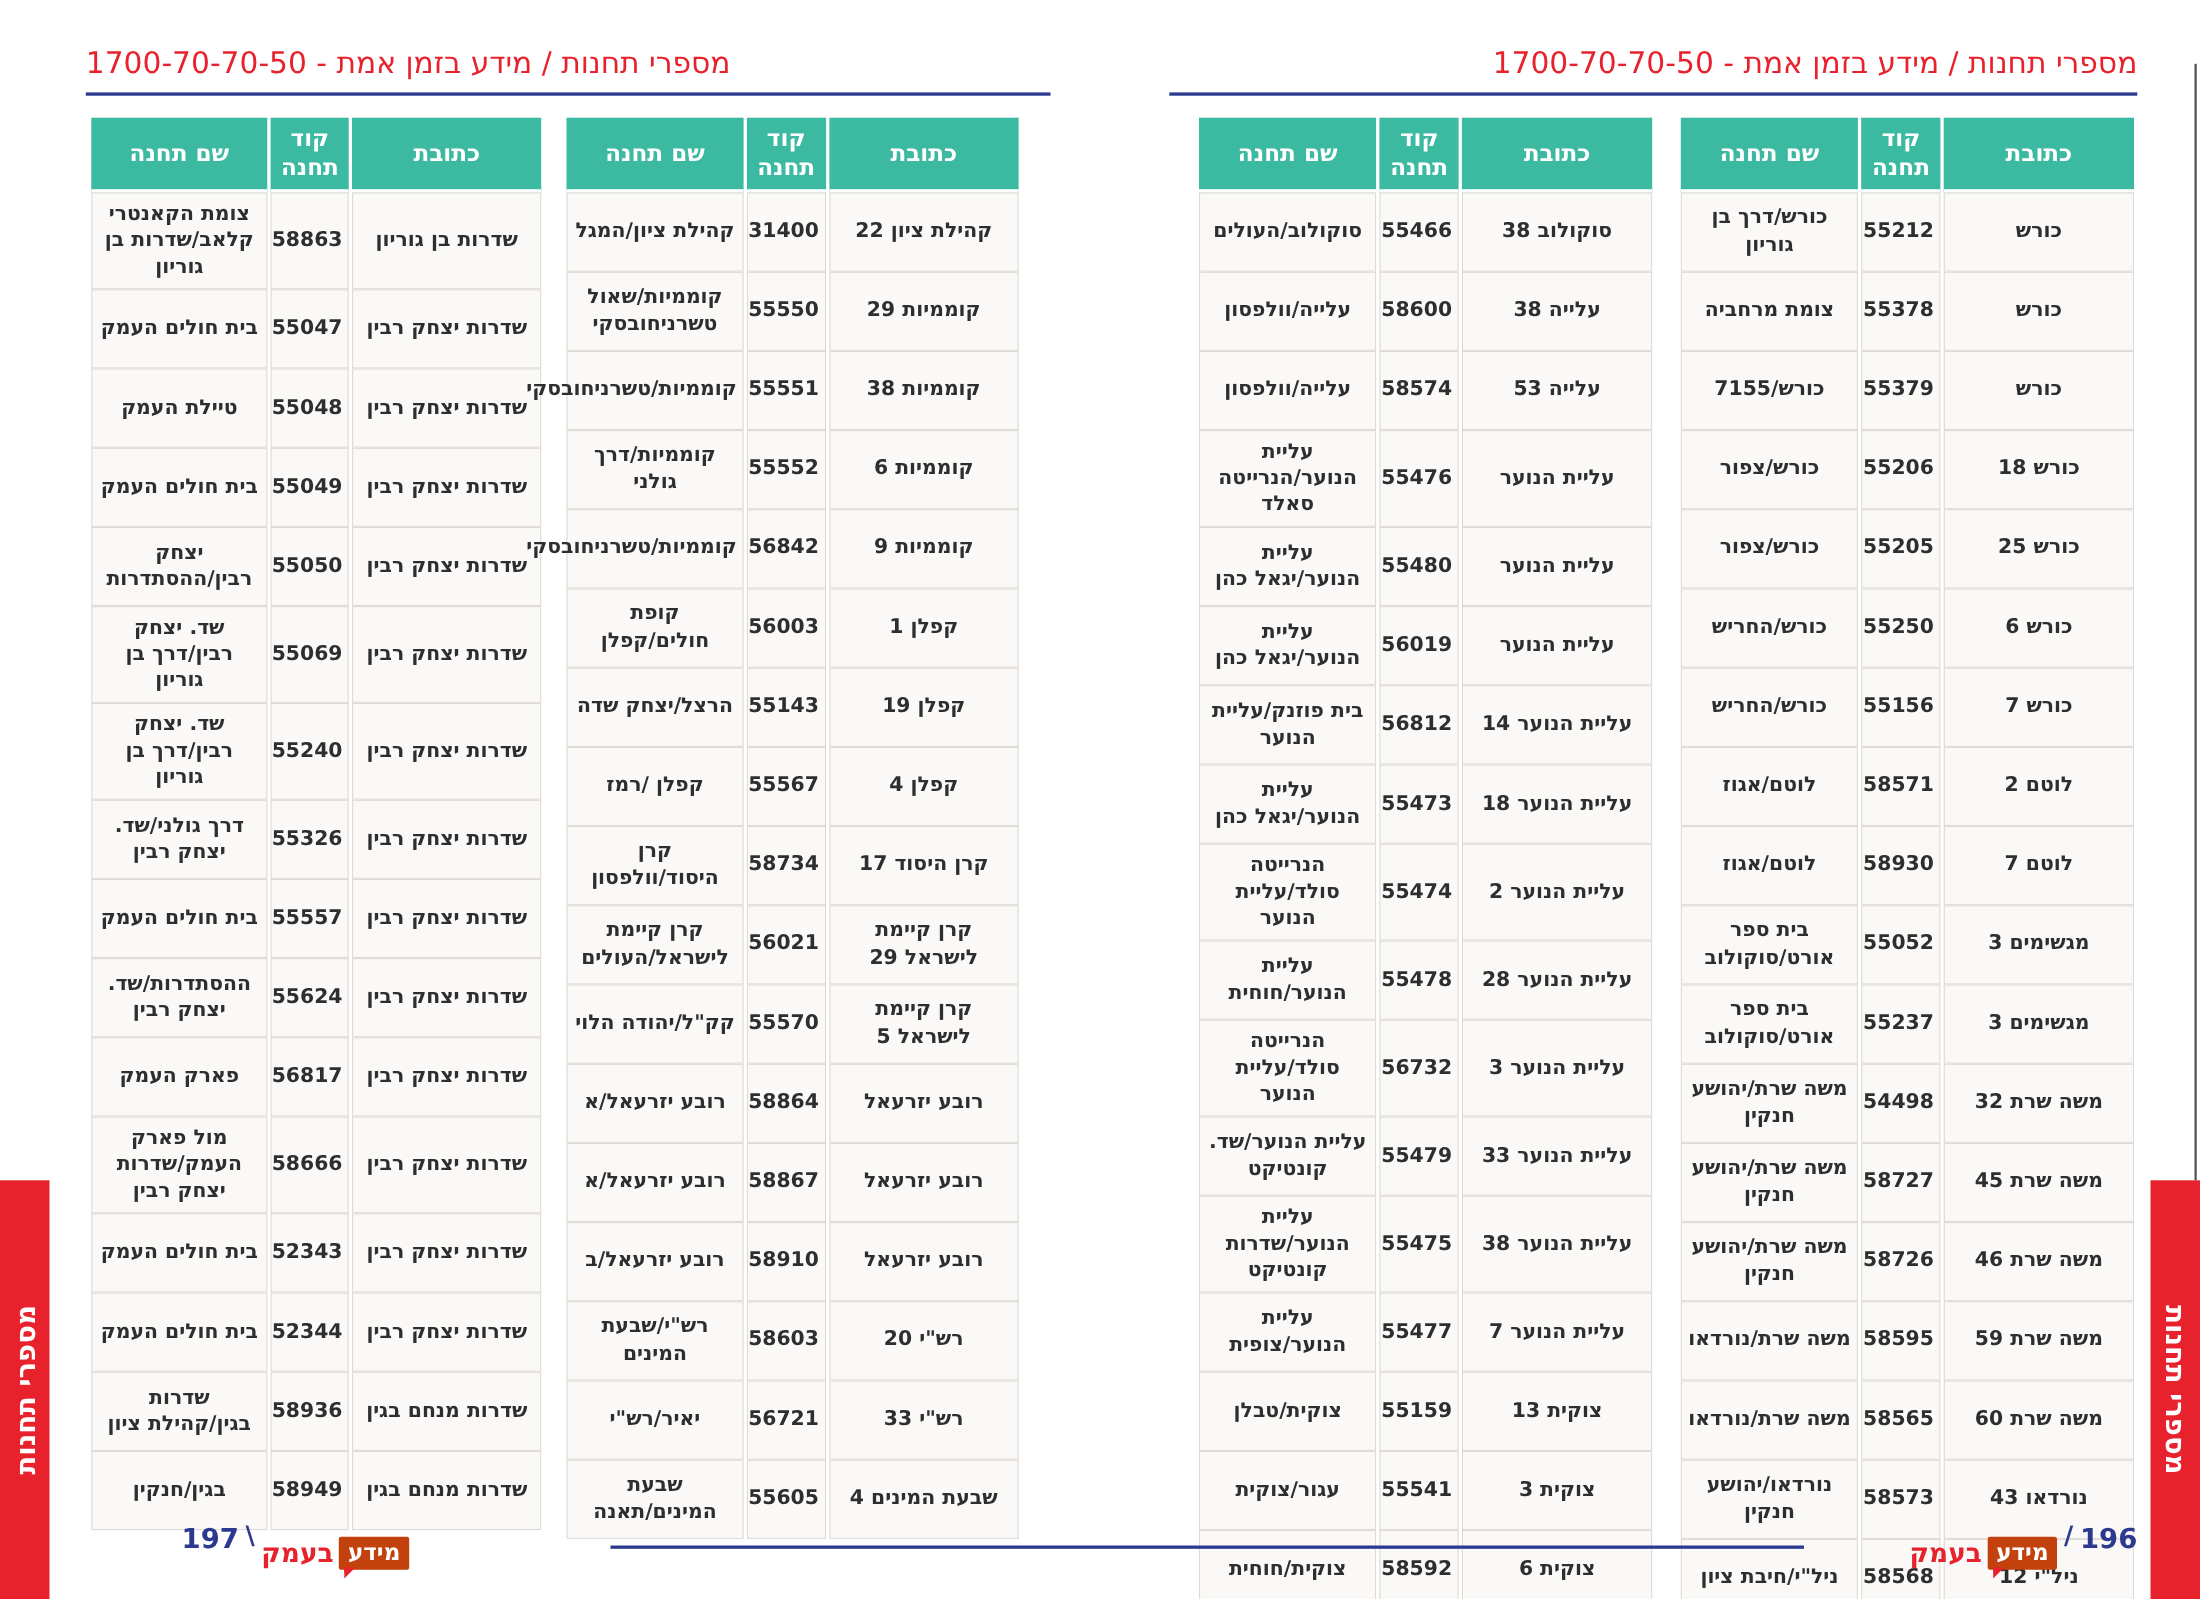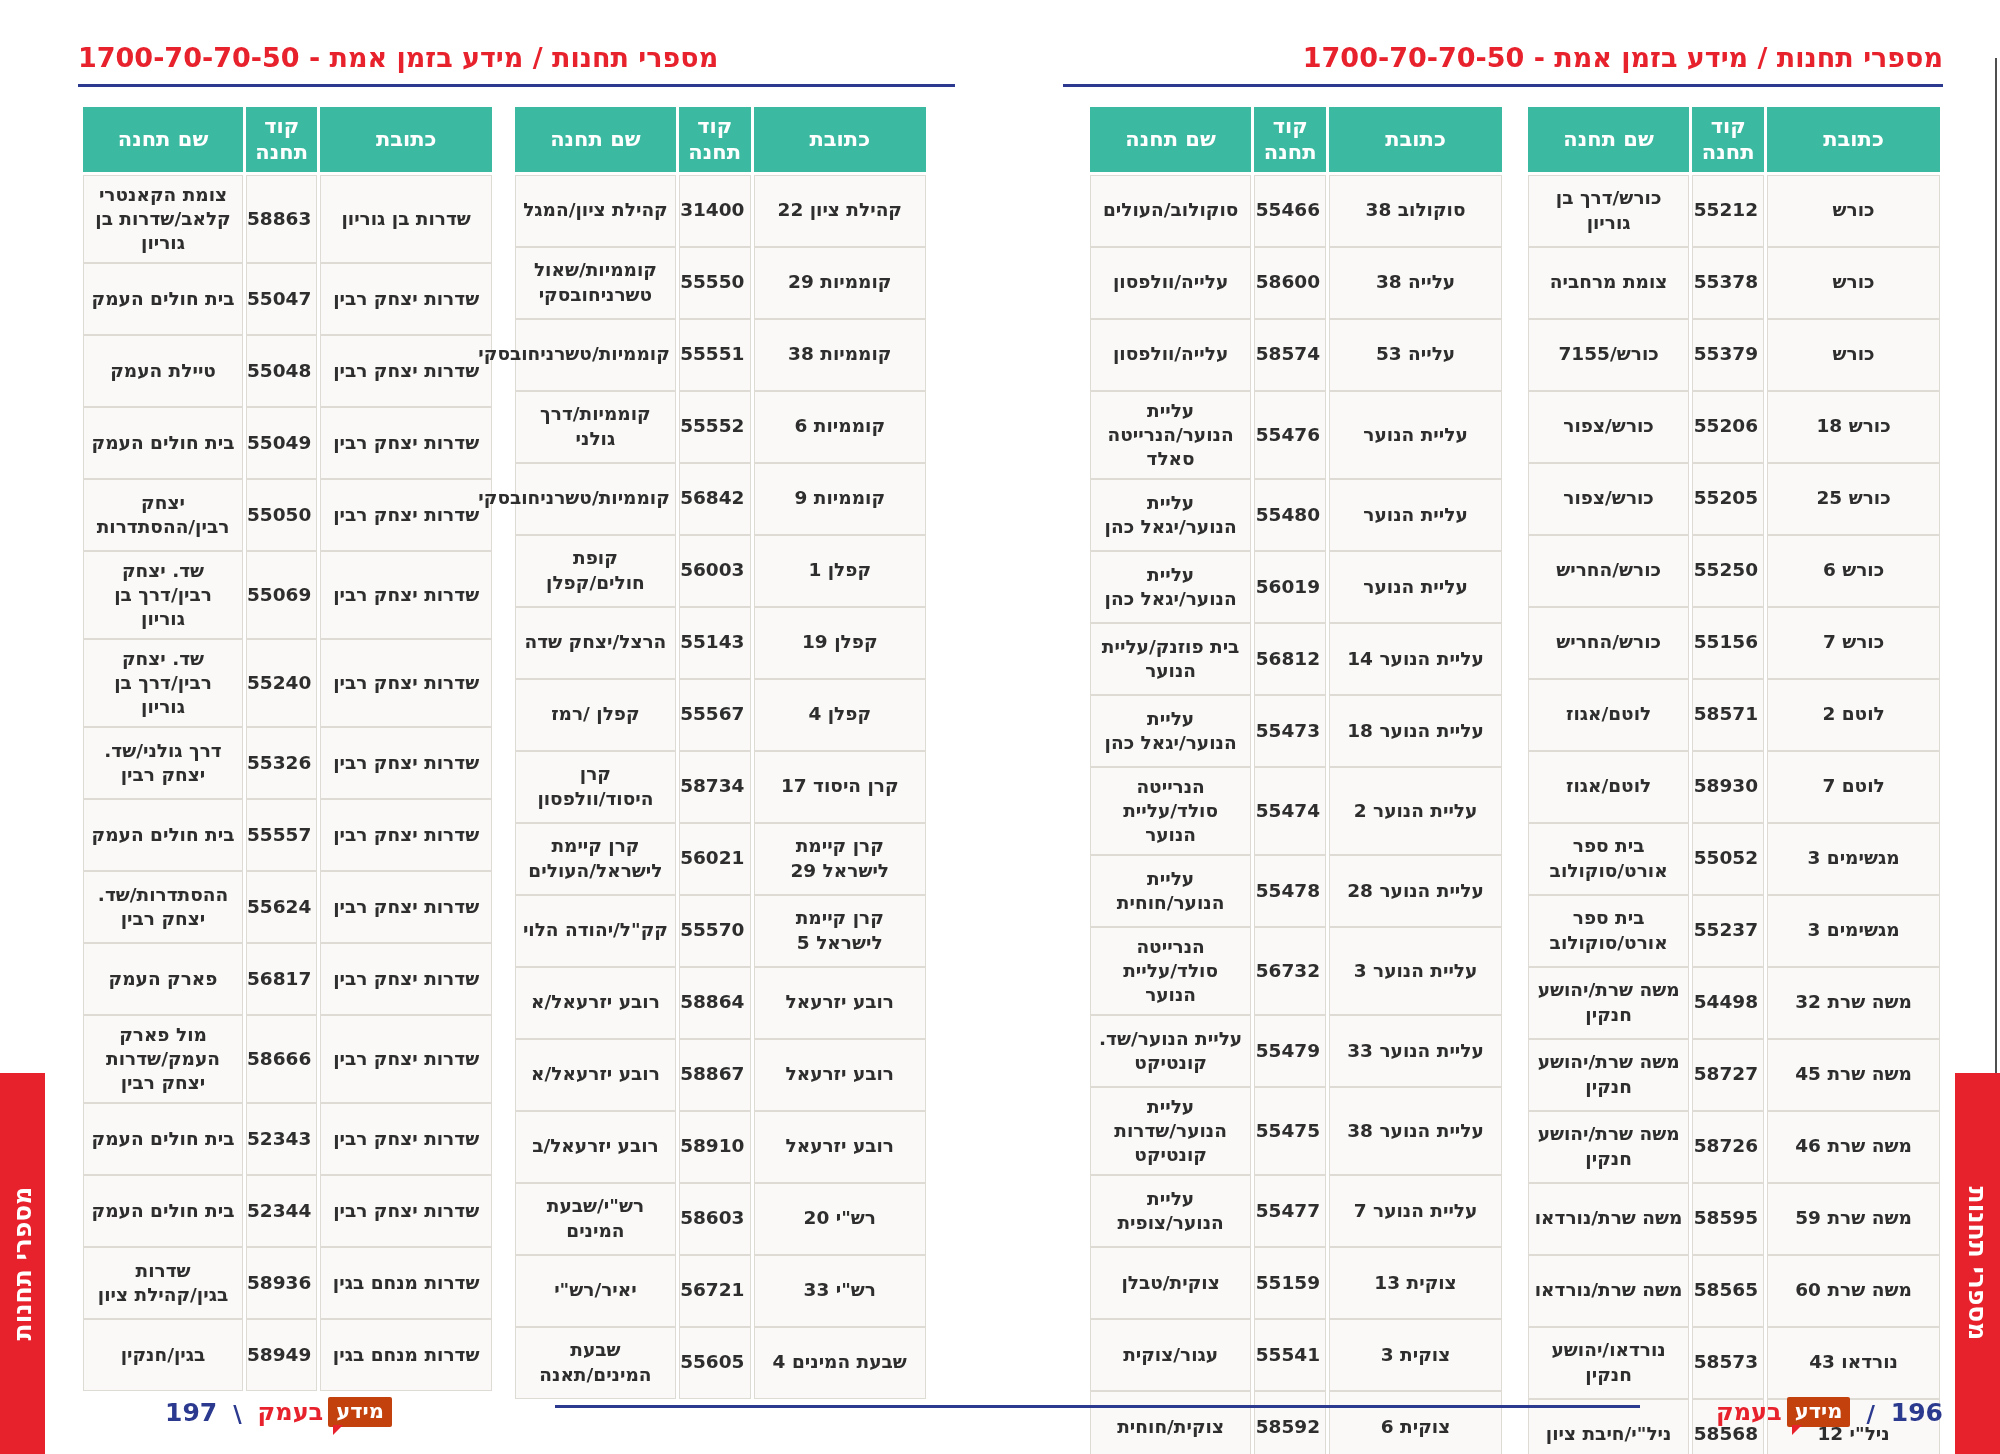--- a/index.html
+++ b/index.html
@@ -6,7 +6,7 @@
   body{font-family:"DejaVu Sans", sans-serif;}
   .spread{position:relative;width:2000px;height:1454px;background:#ffffff;overflow:hidden;}
 
-  .title{position:absolute;top:42px;color:#E8222D;font-weight:bold;font-size:27px;direction:rtl;white-space:nowrap;}
+  .title{position:absolute;top:42px;color:#E8222D;font-weight:normal;font-size:27px;direction:rtl;white-space:nowrap;}
   #title-197{left:78px;width:880px;text-align:left;}
   #title-196{left:1063px;width:880px;text-align:right;}
 

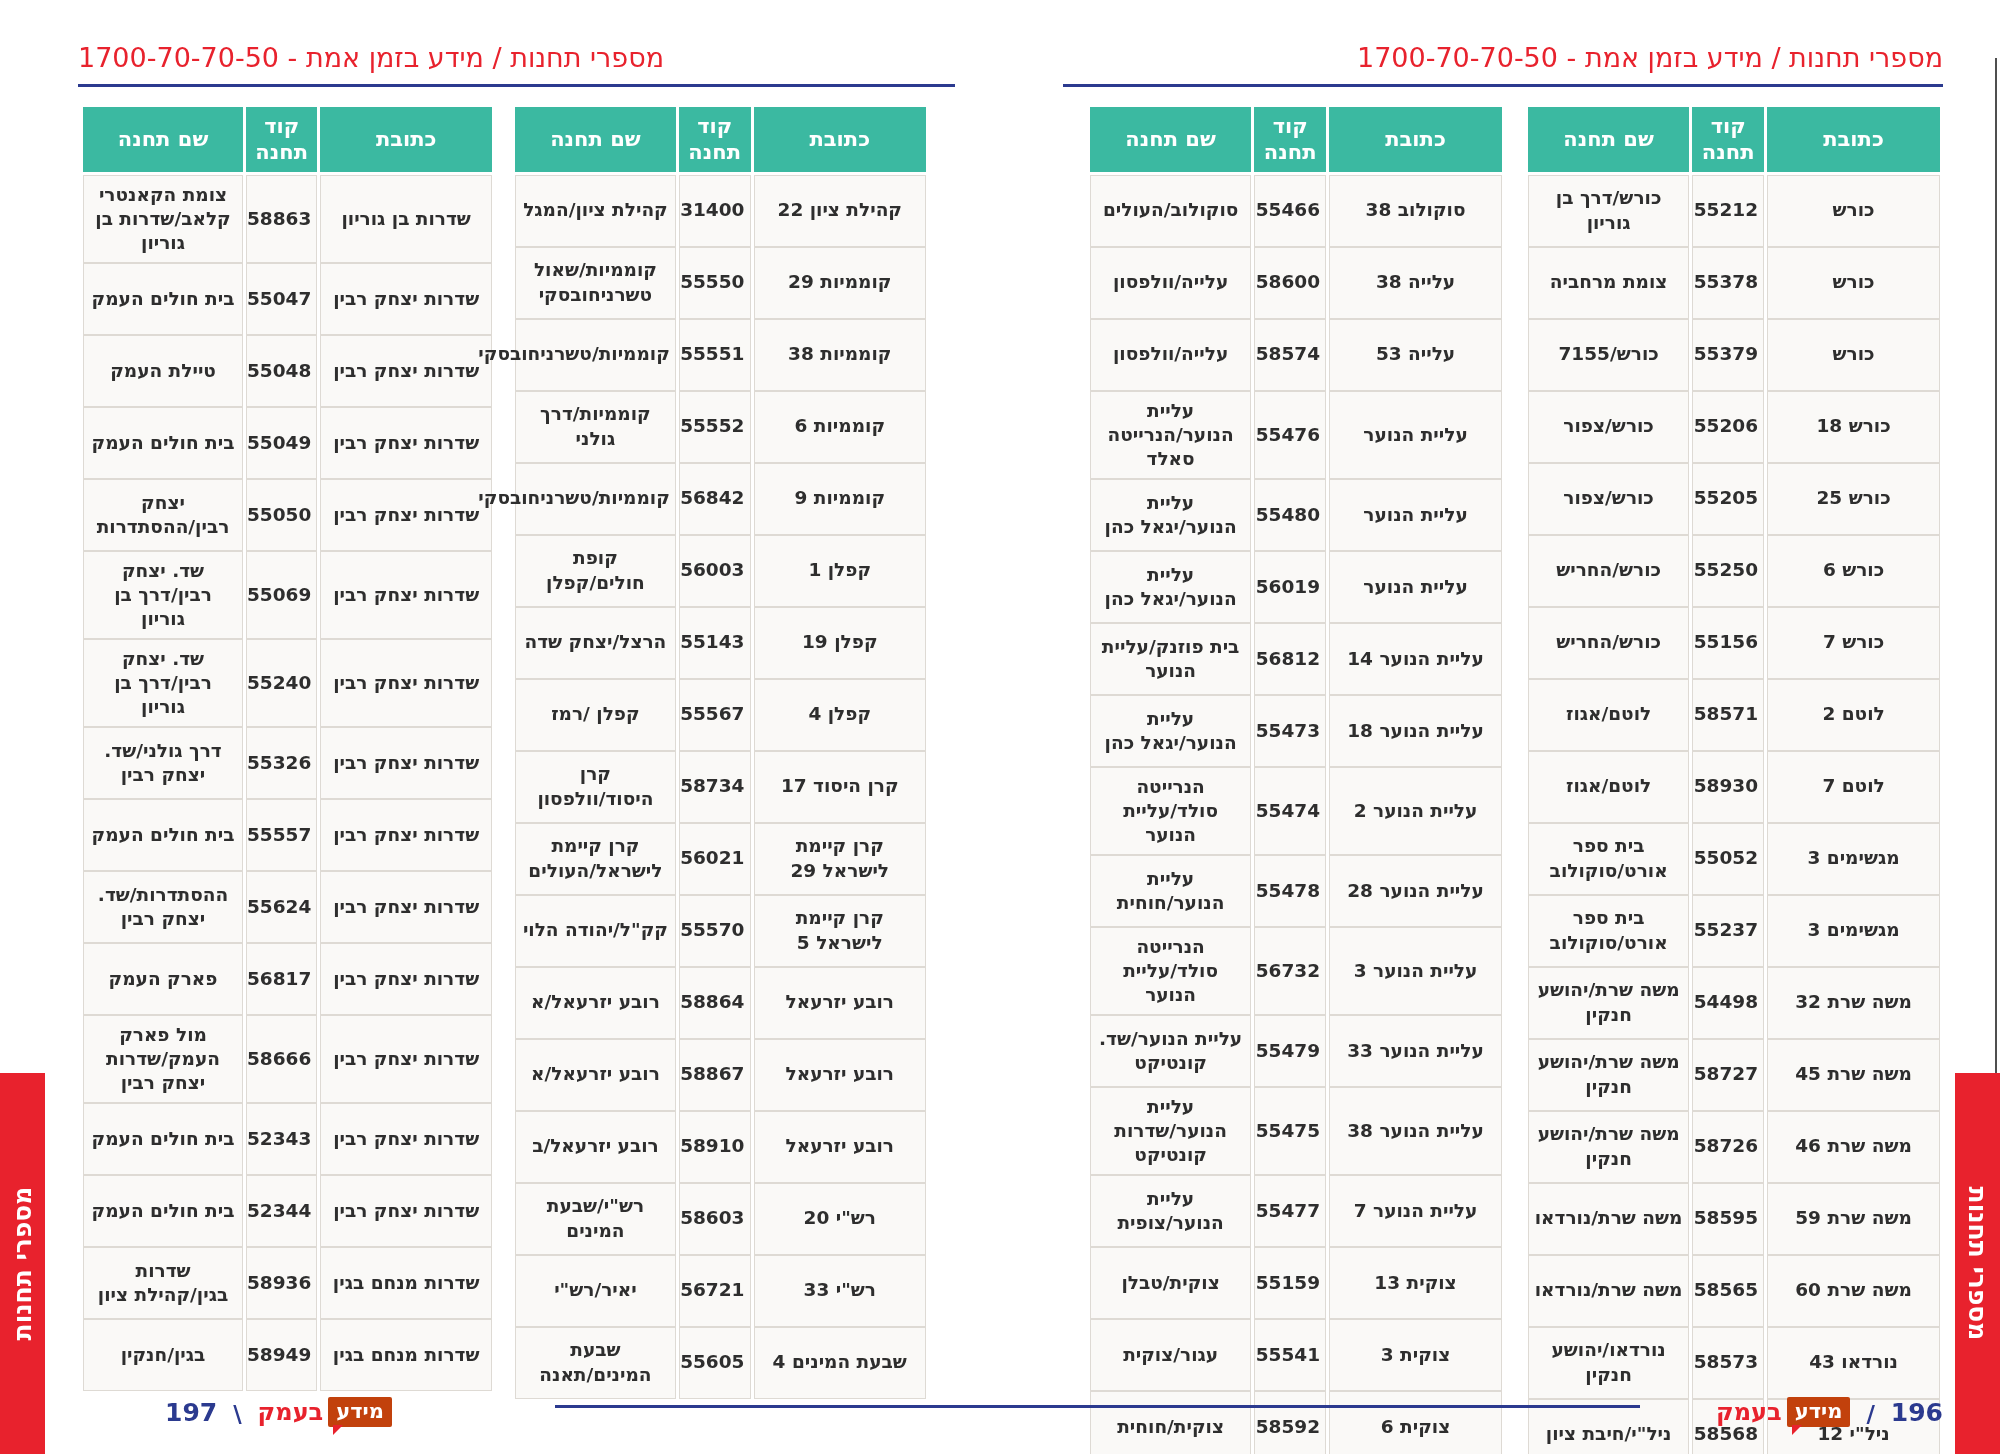--- a/index.html
+++ b/index.html
@@ -25,7 +25,7 @@
   table.sched .c1{width:17%;}
   table.sched .c2{width:43%;}
 
-  .footer{position:absolute;top:1384px;display:flex;align-items:flex-end;gap:16px;direction:ltr;}
+  .footer{position:absolute;top:1384px;display:flex;align-items:flex-start;gap:6px;direction:ltr;}
   #footer-197{left:165px;}
   #footer-196{right:57px;}
   .pagenum{color:#2B3A8F;font-size:25px;font-weight:bold;}

